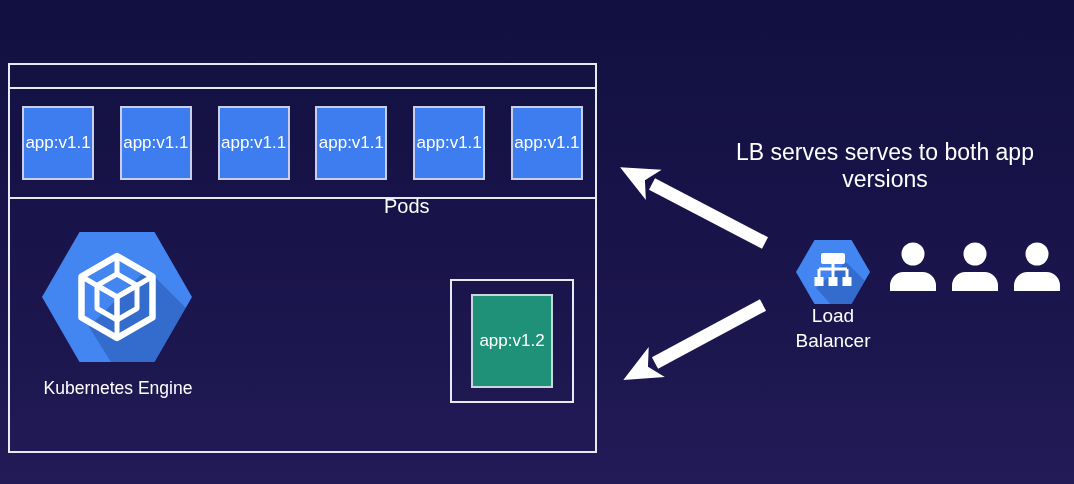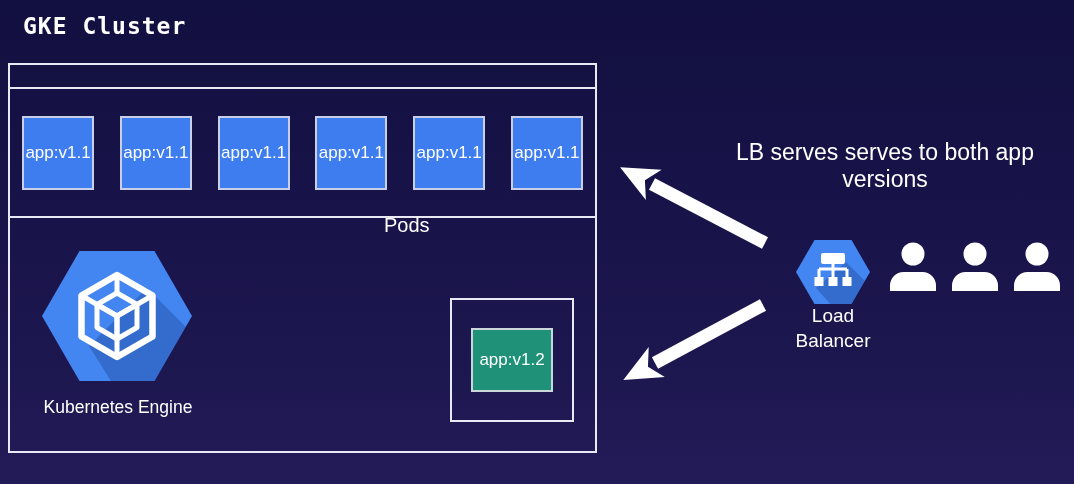--- a/index.html
+++ b/index.html
@@ -126,7 +126,6 @@
 
 <div class="canvas">
 
-  <div class="title">GKE Cluster</div>
 
   <div class="cluster-box">
     <div class="band-top"></div>

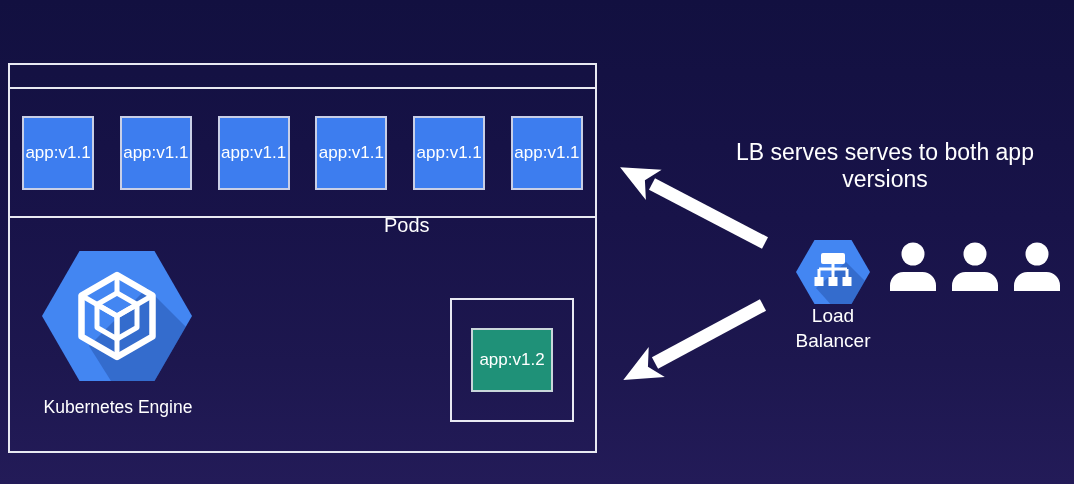--- a/index.html
+++ b/index.html
@@ -33,7 +33,7 @@
     border-bottom: 2px solid #e8e9f2;
   }
   .pods-band {
-    height: 129px;
+    height: 110px;
     border-bottom: 2px solid #e8e9f2;
     display: flex;
     align-items: center;

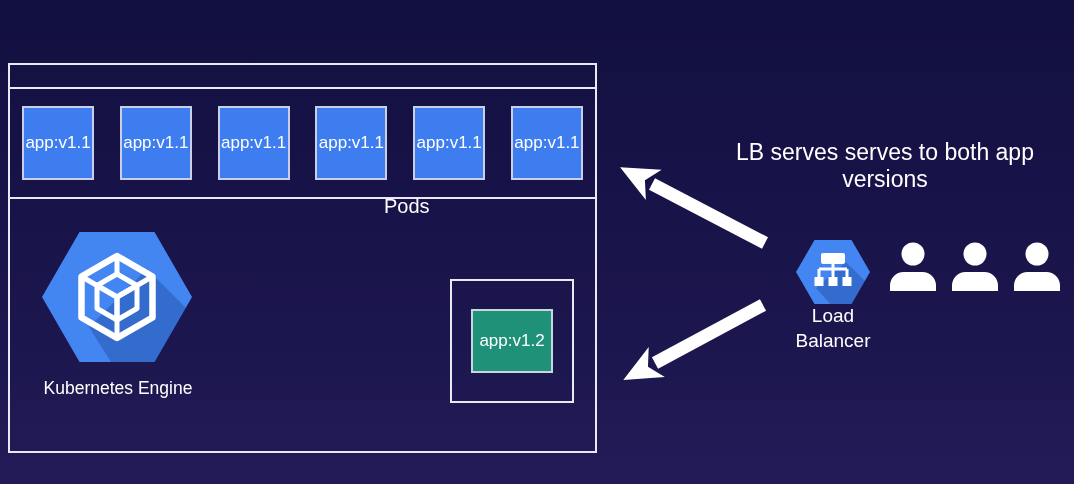--- a/index.html
+++ b/index.html
@@ -82,7 +82,7 @@
     justify-content: center;
   }
   .pod-teal {
-    width: 82px; height: 64px;
+    width: 82px; height: 94px;
     background: #1f9178;
     border: 2px solid #c9d6da;
   }

